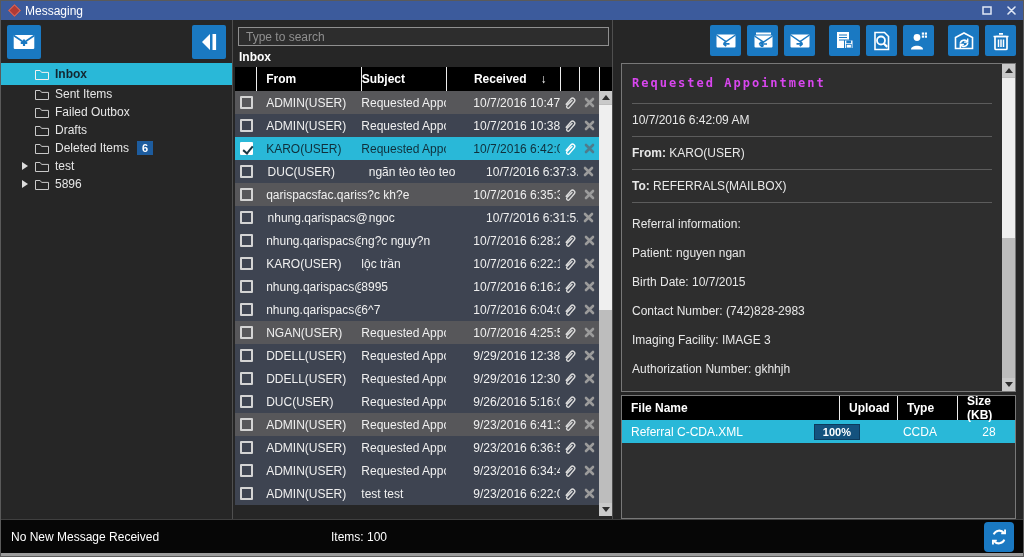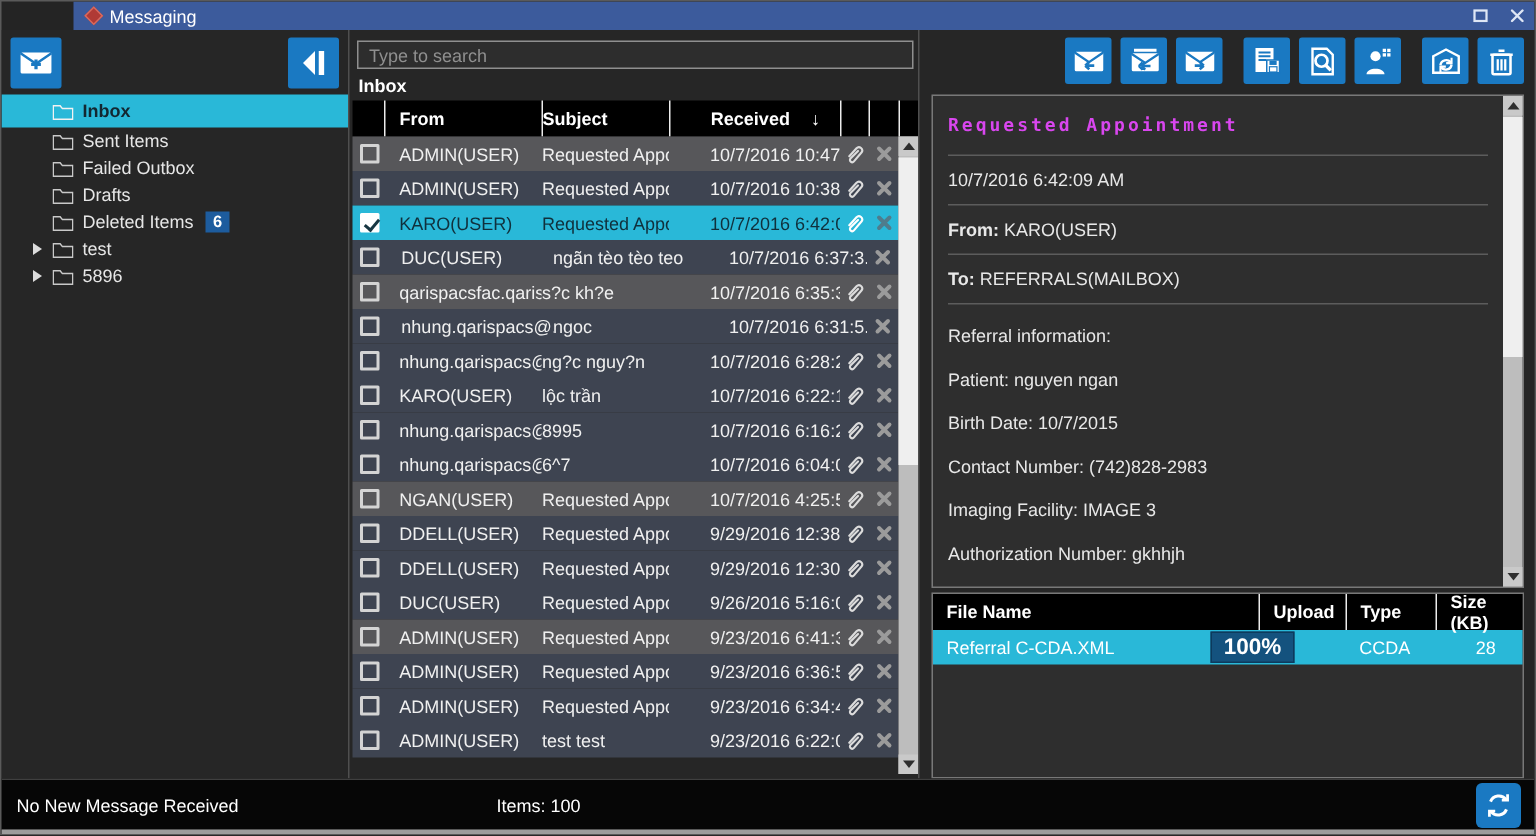--- a/index.html
+++ b/index.html
@@ -10,7 +10,7 @@
 
   
   .titlebar { position:absolute; top:0; left:0; right:0; height:19px; background:#3c5b9c;
-              display:flex; align-items:center; padding:0 7px; gap:6px;margin-left:48px; }
+              display:flex; align-items:center; padding:0 7px; gap:6px; }
   .logo { width:9px; height:9px; background:#b03a35; border:1px solid #d76a5f;
           transform:rotate(45deg); margin-left:2px; }
   .title-text { color:#fff; font-size:12px; }

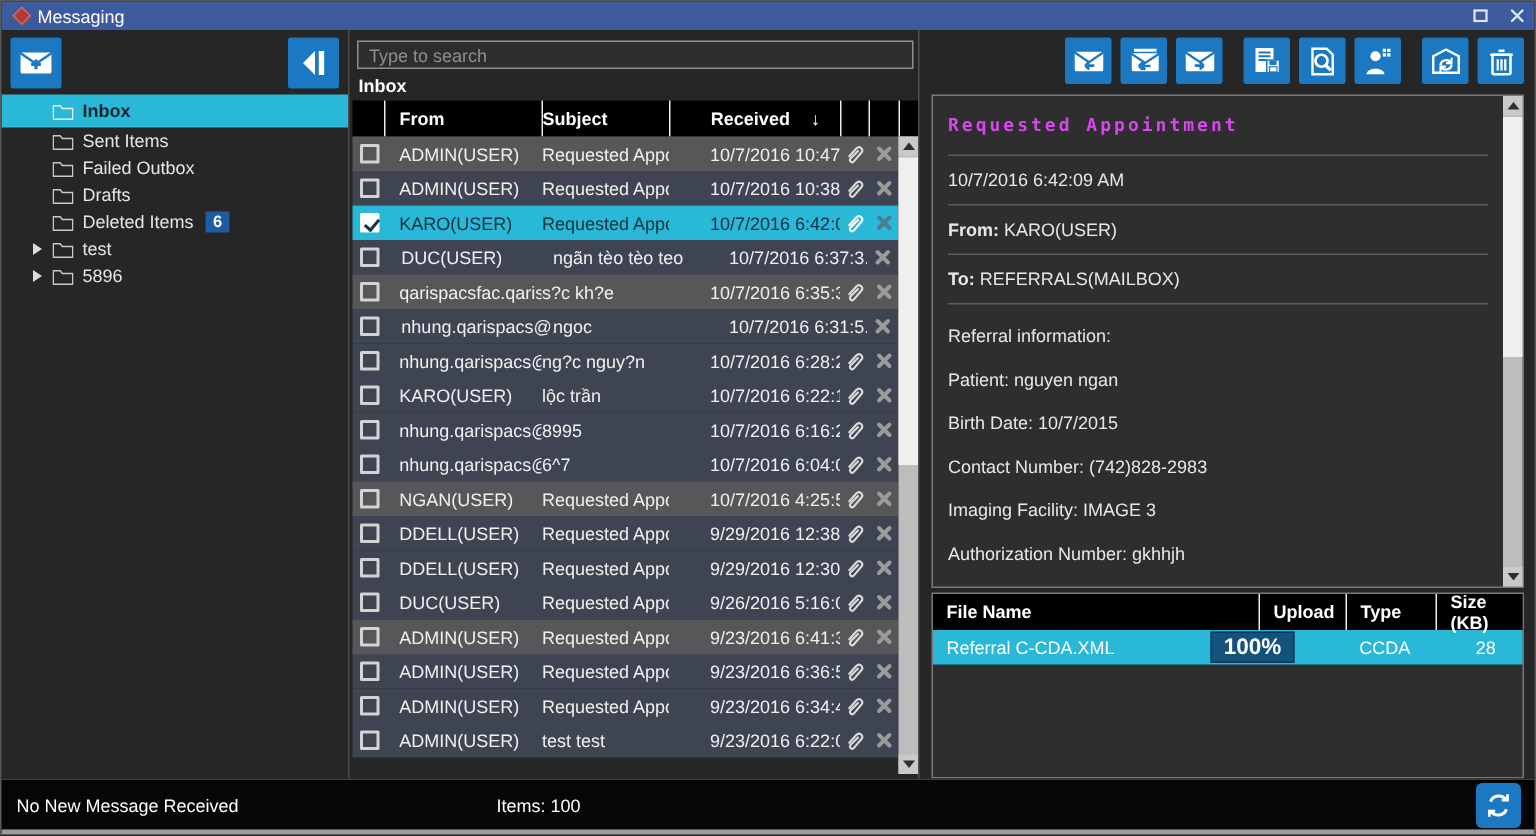--- a/index.html
+++ b/index.html
@@ -109,7 +109,7 @@
   .a-type { width:60px; } .a-size { width:55px; }
   .at-header .a-up { justify-content:flex-start; padding-left:9px !important; }
   .upload-badge { background:#14527e; border:1px solid #0d3a5c; color:#fff; font-weight:bold;
-                  font-size:15px; padding:1px 8px; }
+                  font-size:11px; padding:1px 8px; }
 
   
   .statusbar { position:absolute; left:0; right:0; bottom:3px; height:34px; background:#060606;

